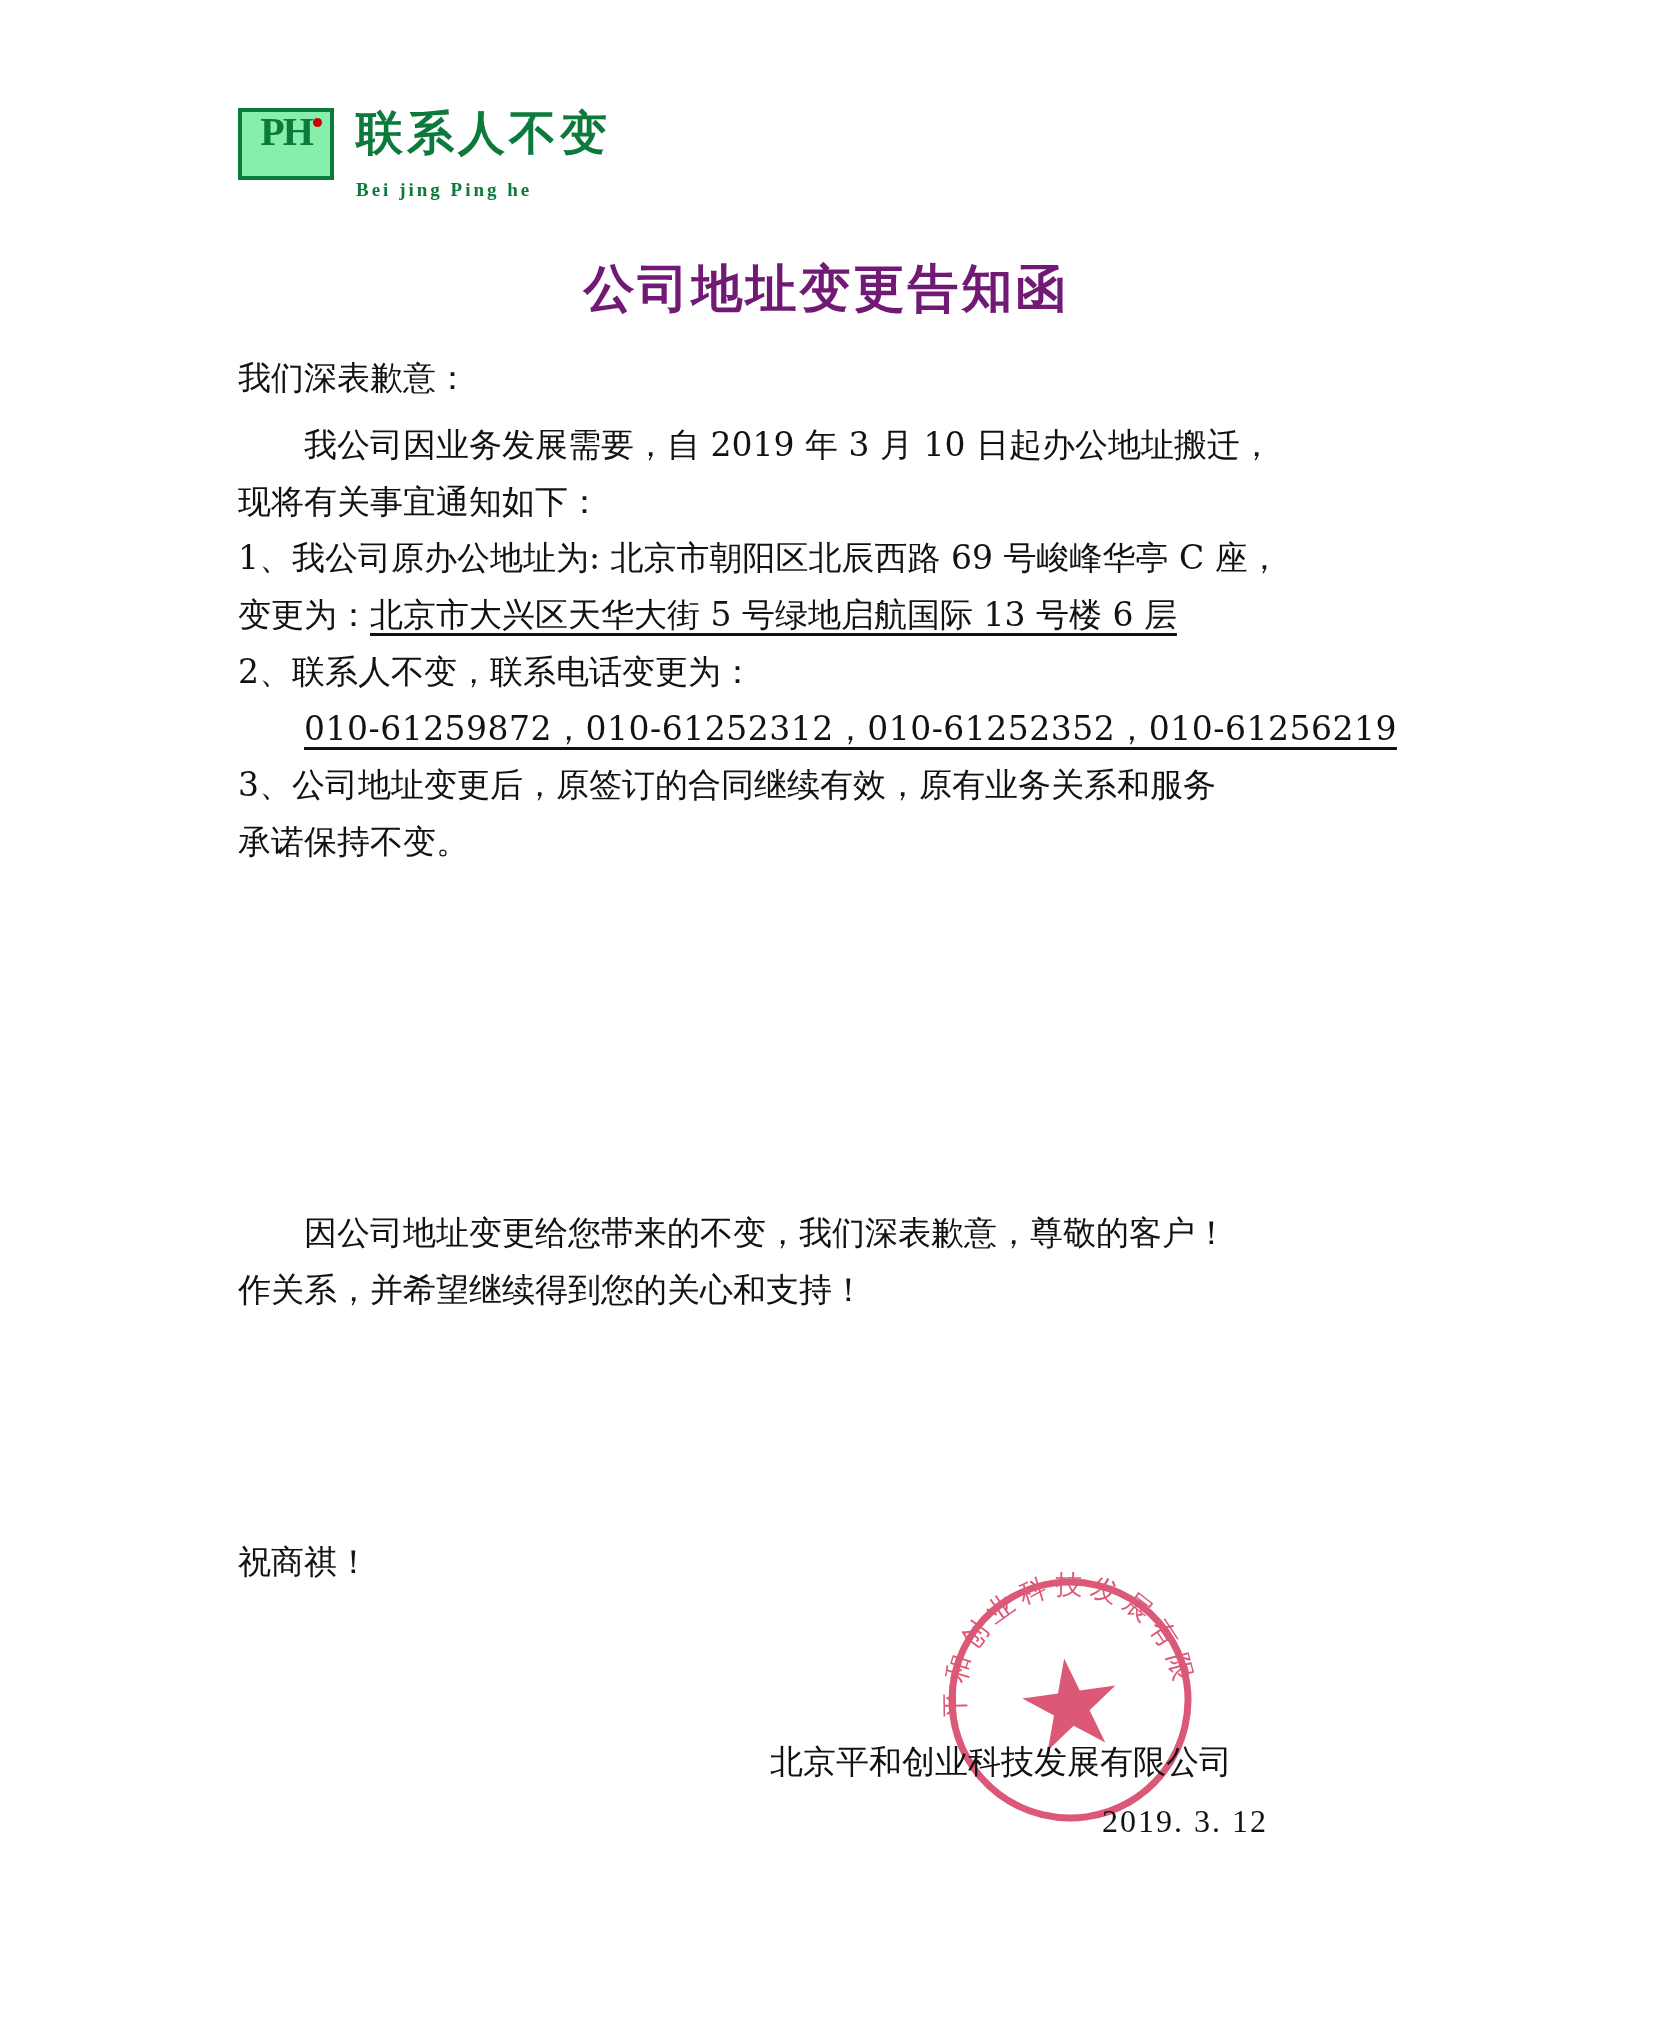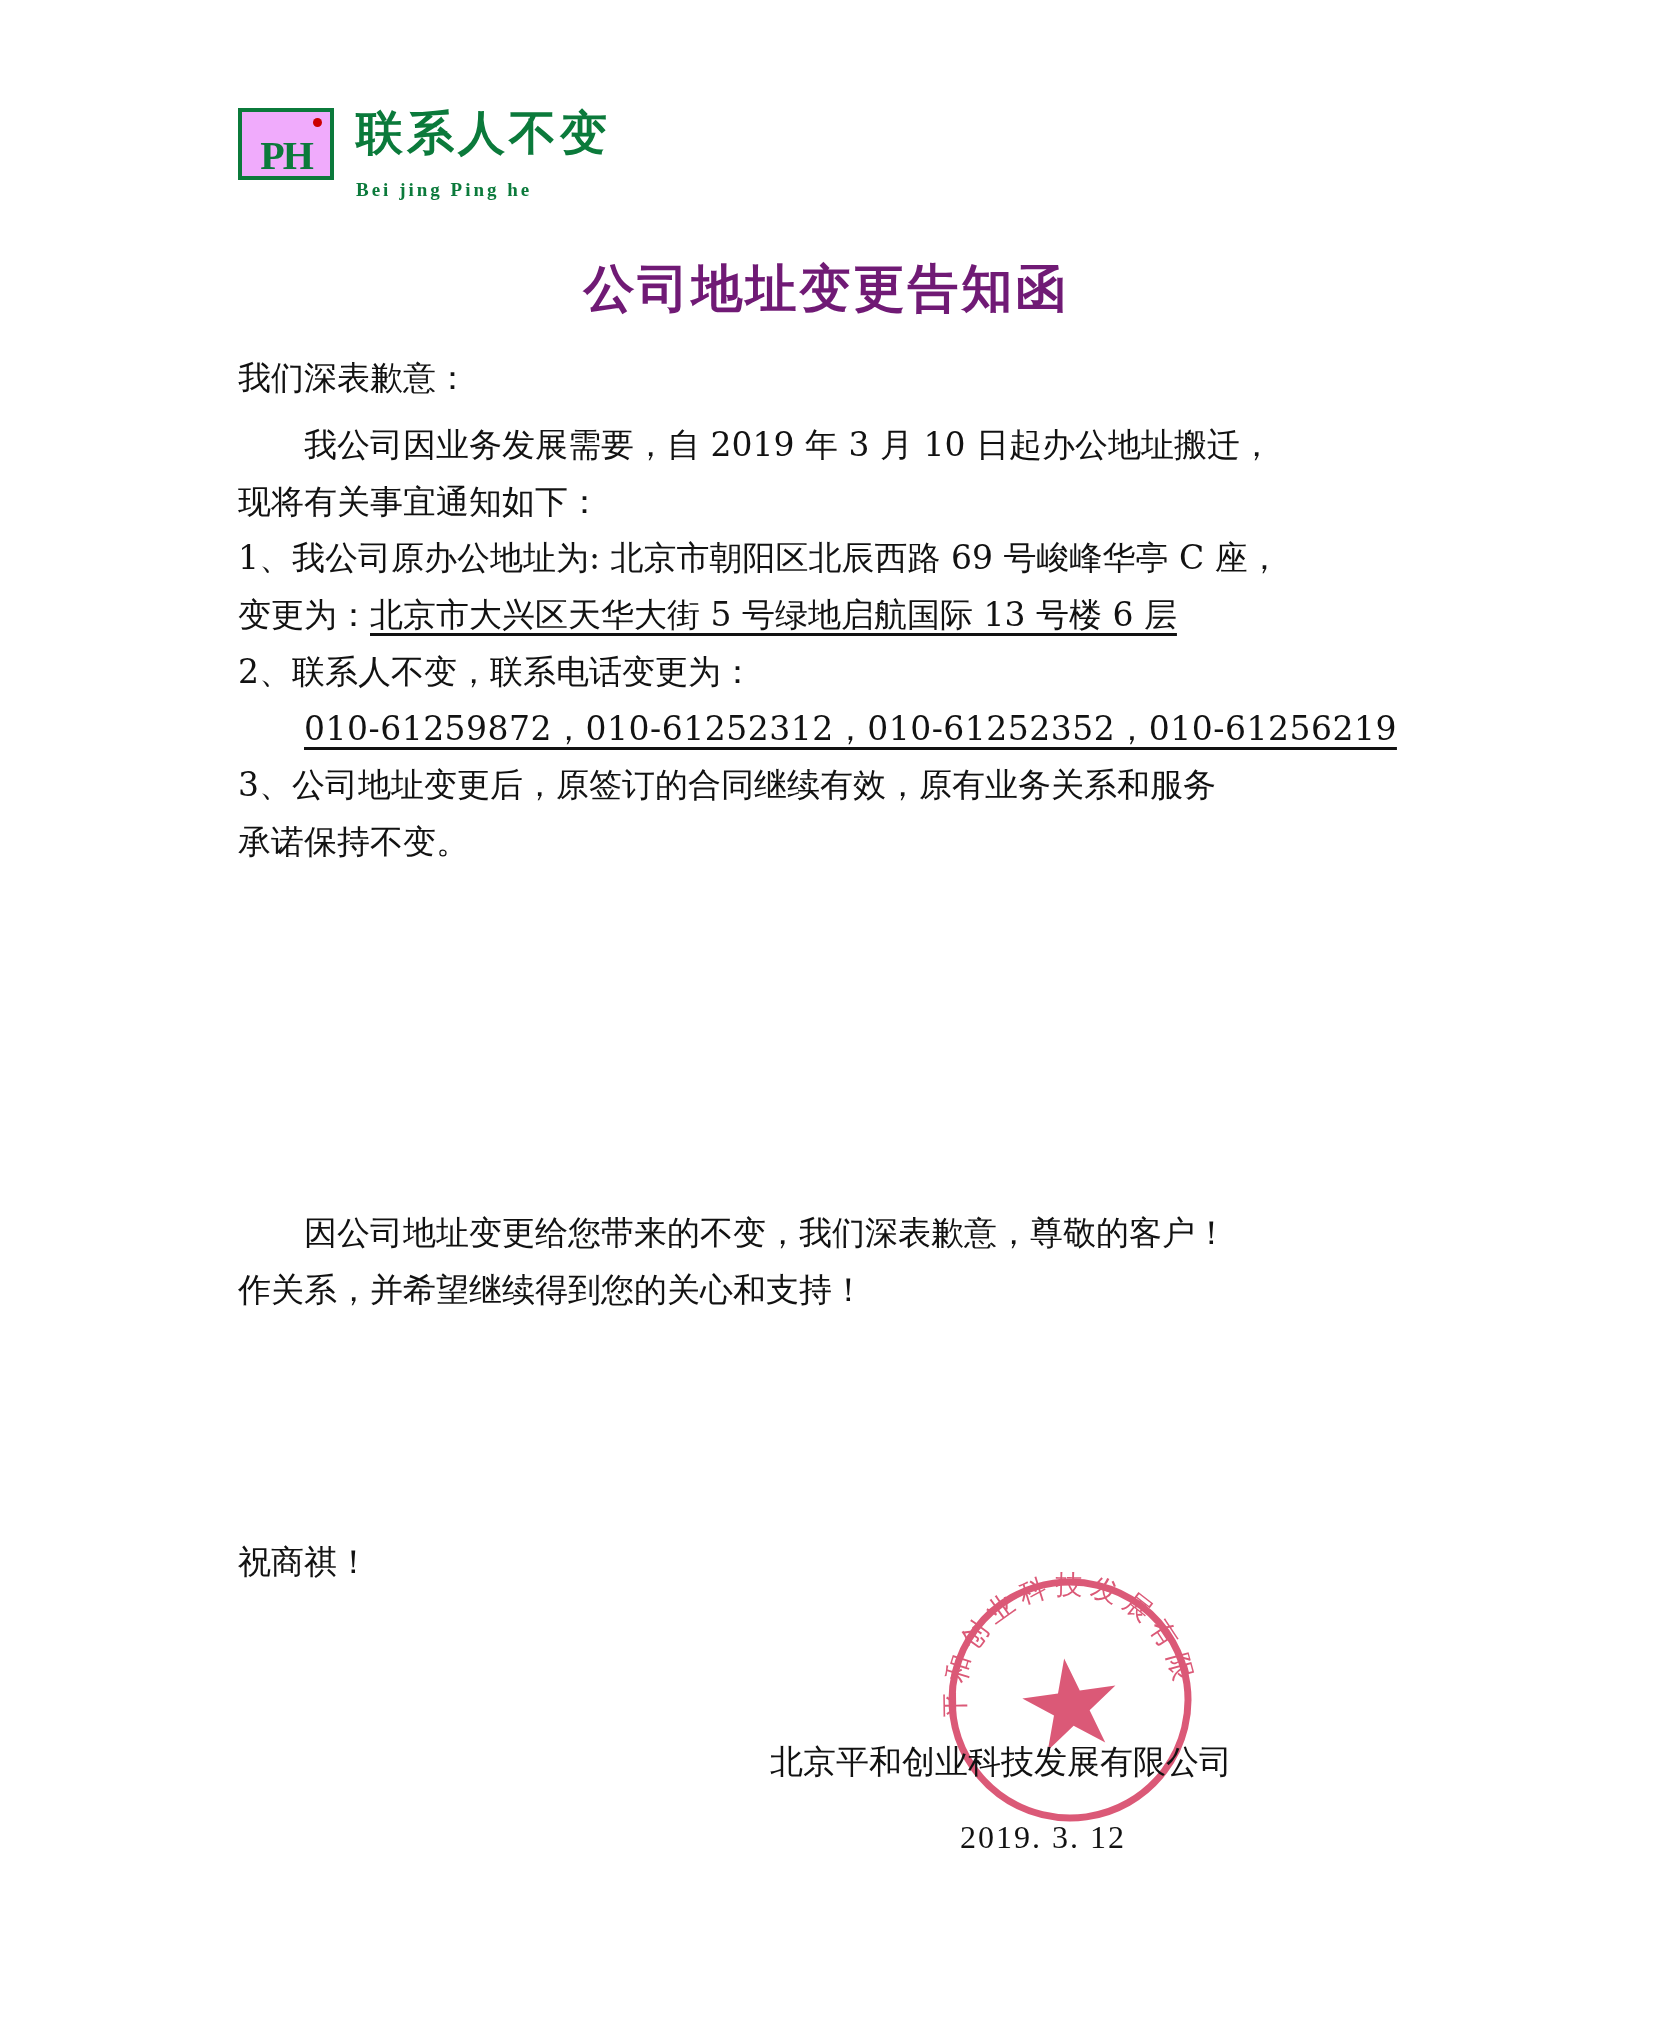--- a/index.html
+++ b/index.html
@@ -38,9 +38,9 @@
     border: 4px solid #0b7a3b;
     box-sizing: border-box;
     display: flex;
-    align-items: flex-end;
+    align-items: flex-start;
     justify-content: center;
-    background: #f0abfc;
+    background: #86efac;
     position: relative;
   }
   .logo-mark .ph {

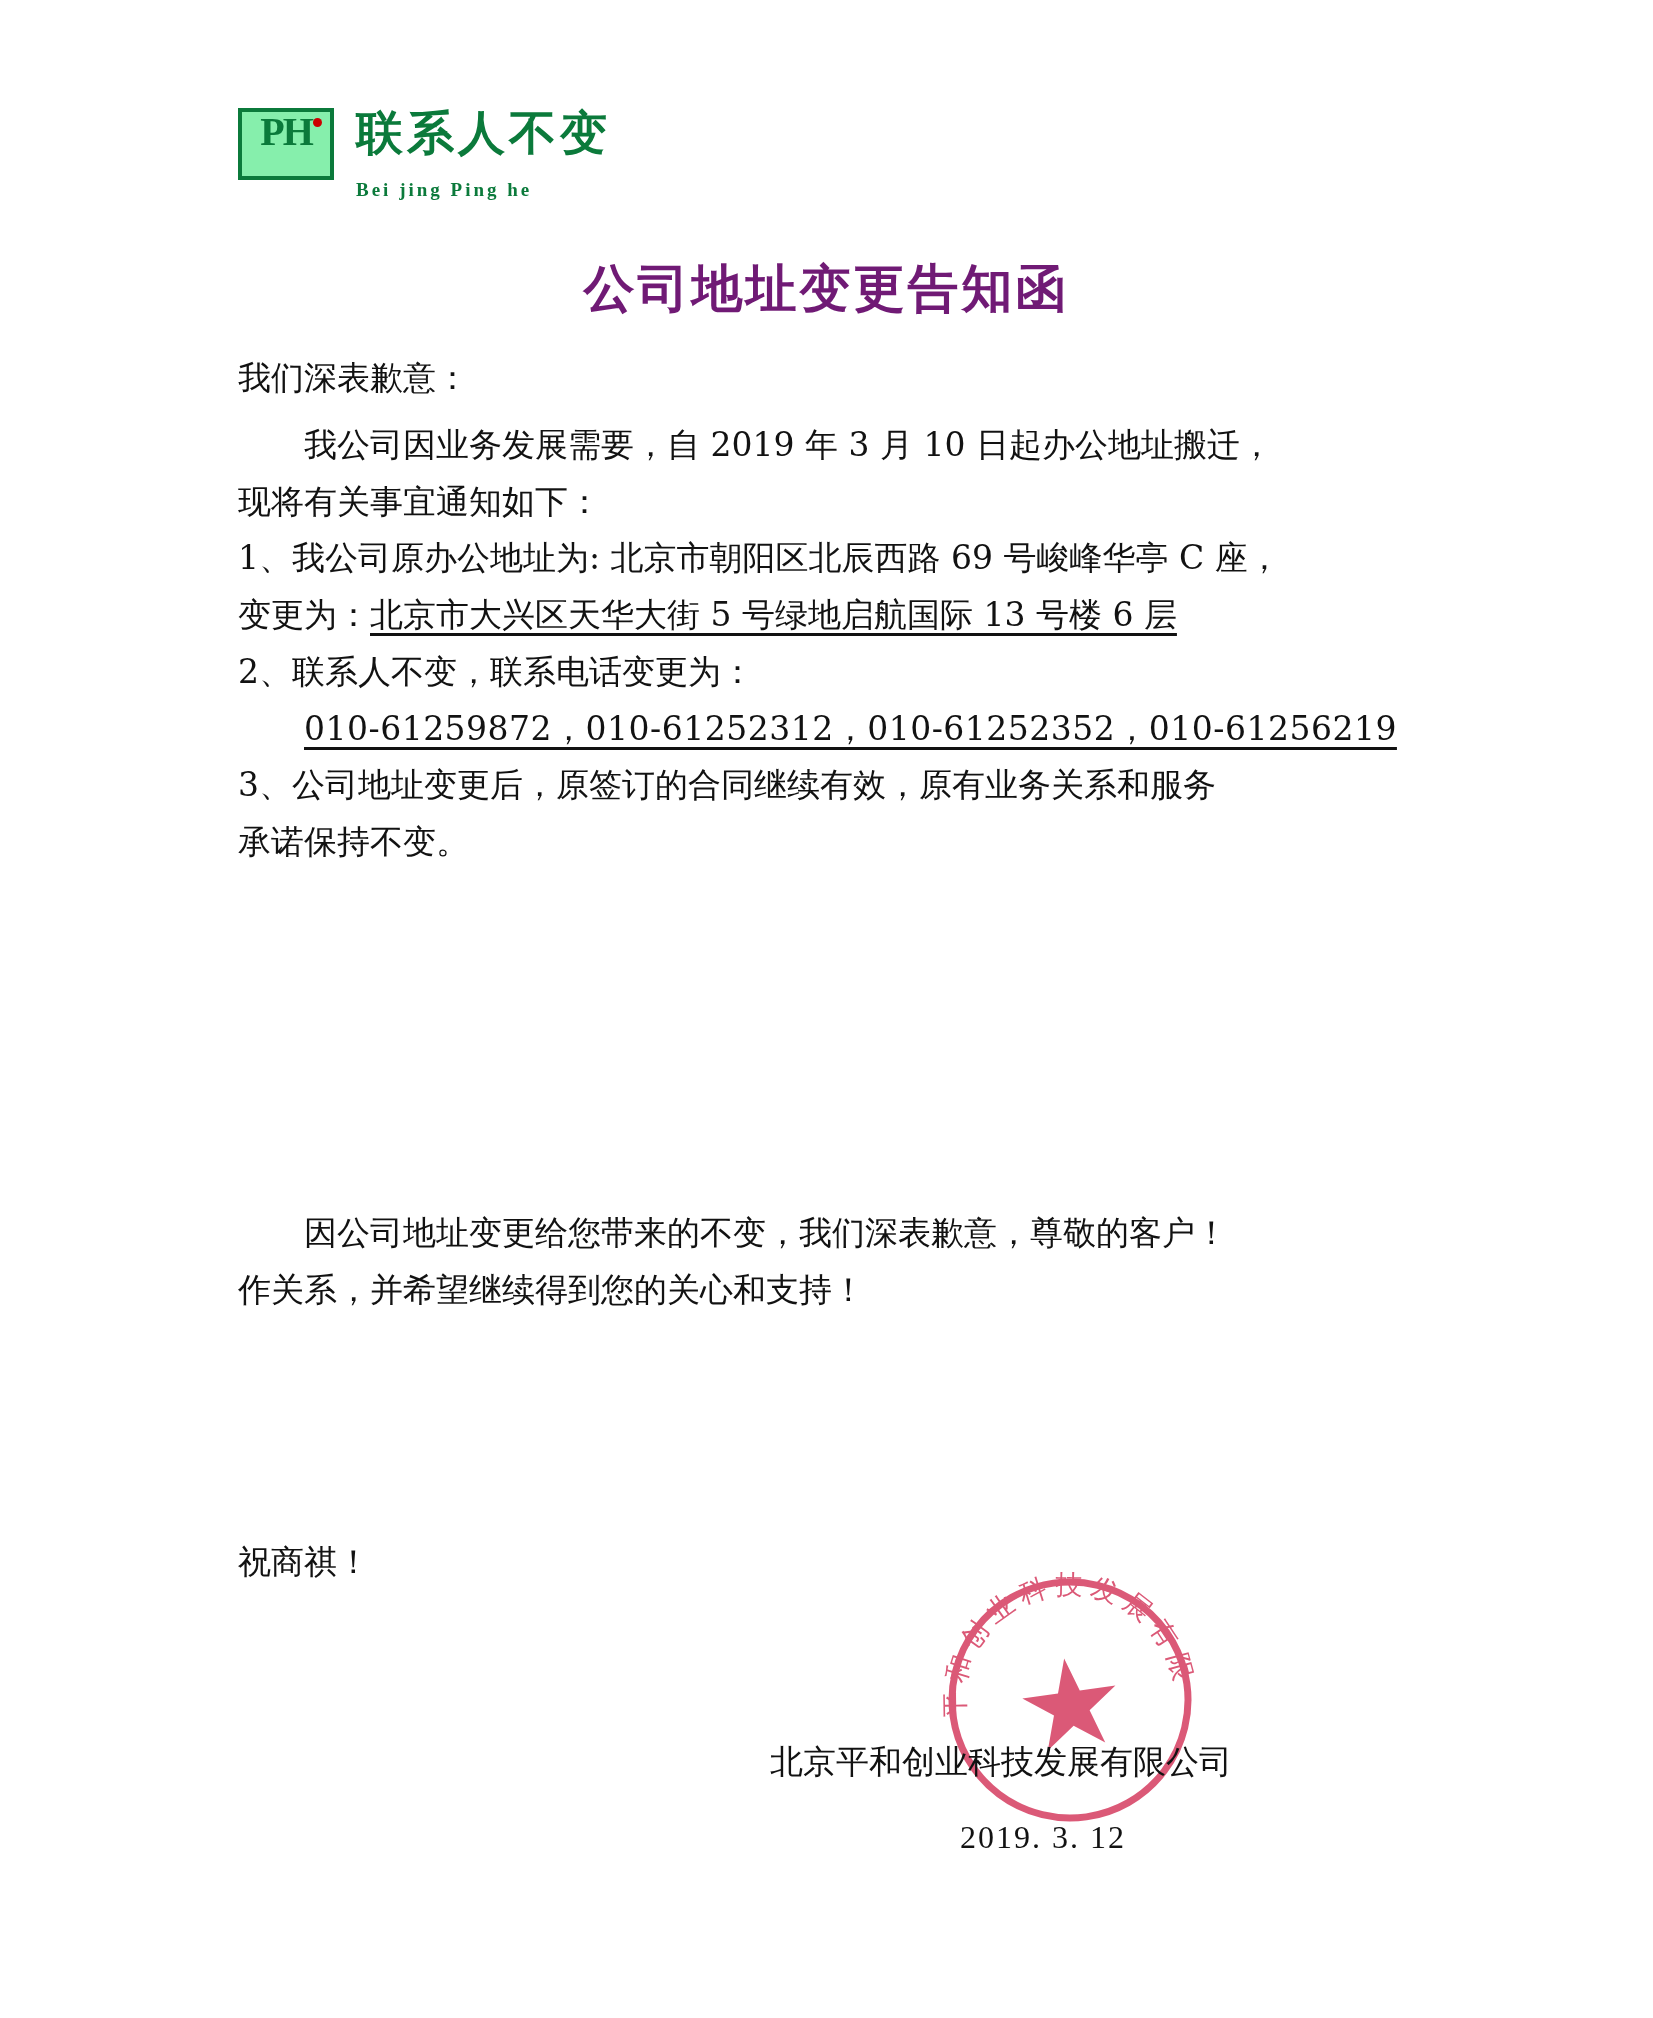--- a/index.html
+++ b/index.html
@@ -144,11 +144,12 @@
     white-space: nowrap;
   }
   .sign-date {
-    margin-top: 34px;
+    margin-top: 18px;
     margin-left: 190px;
     font-family: "Liberation Serif", serif;
     font-size: 32px;
     letter-spacing: 2px;
+    text-align: center;
   }
 
   

